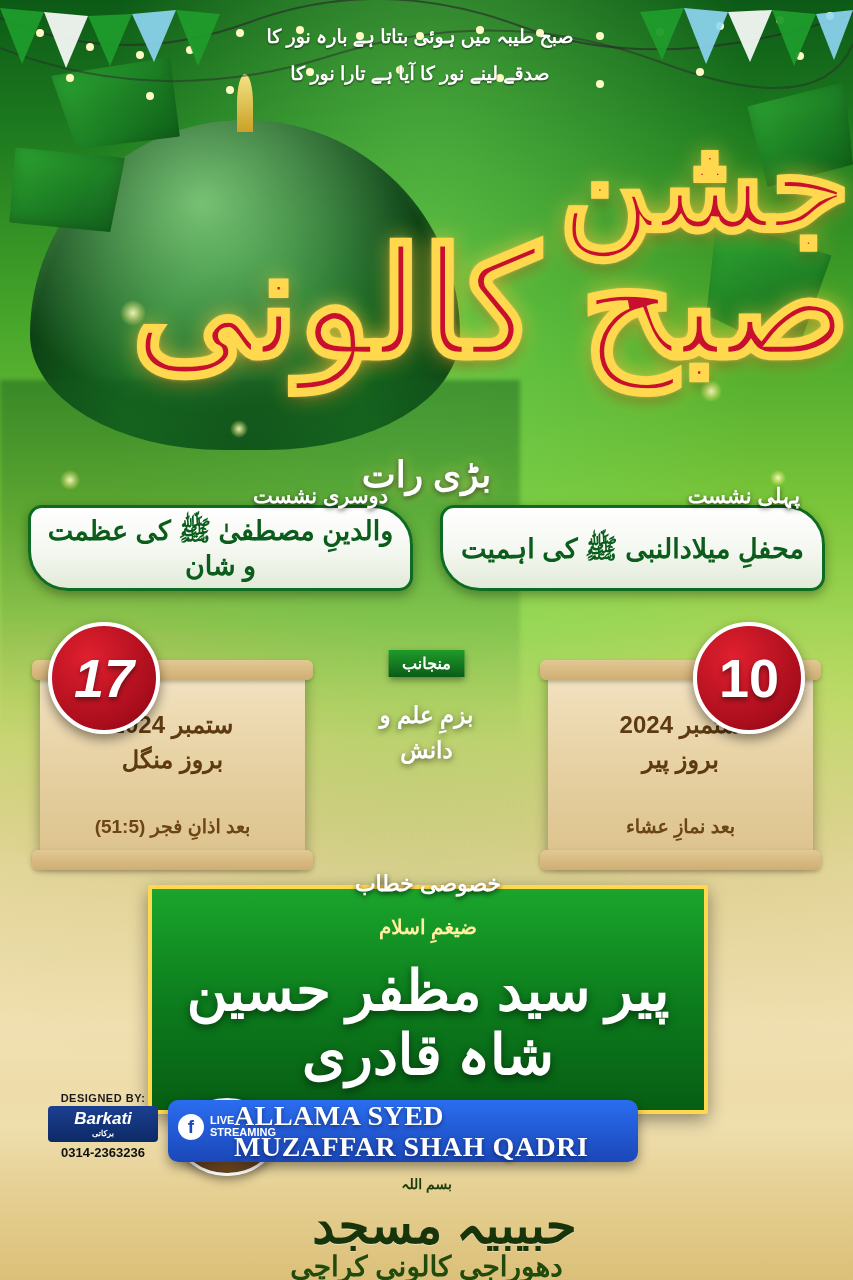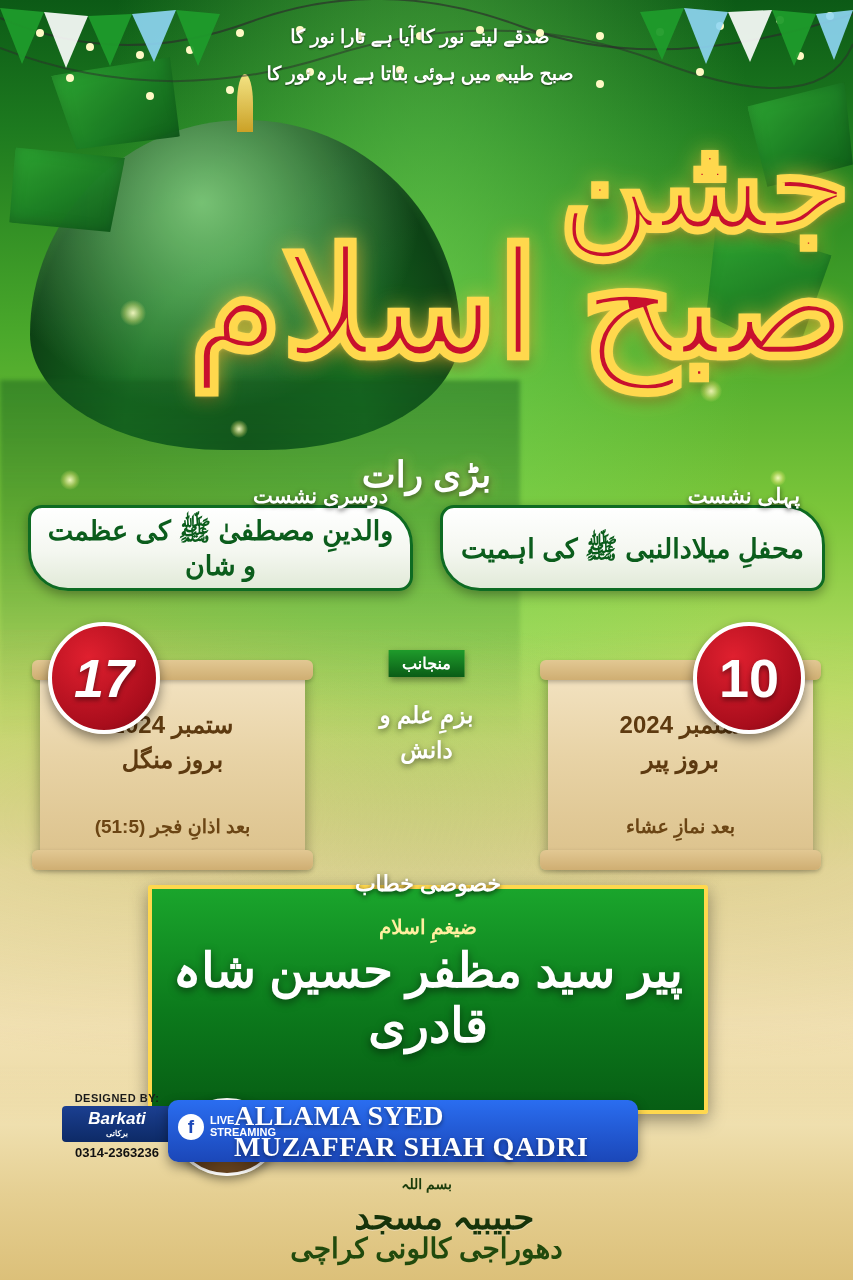--- a/index.html
+++ b/index.html
@@ -535,8 +535,8 @@
   </svg>
 
   <div class="top-couplet rtl">
+    <div>صبح طیبہ میں ہوئی بتاتا ہے بارہ نور کا</div>
     <div>صدقے لینے نور کا آیا ہے تارا نور کا</div>
-    <div>صبح طیبہ میں ہوئی بتاتا ہے بارہ نور کا</div>
   </div>
 
   <div class="main-title rtl">

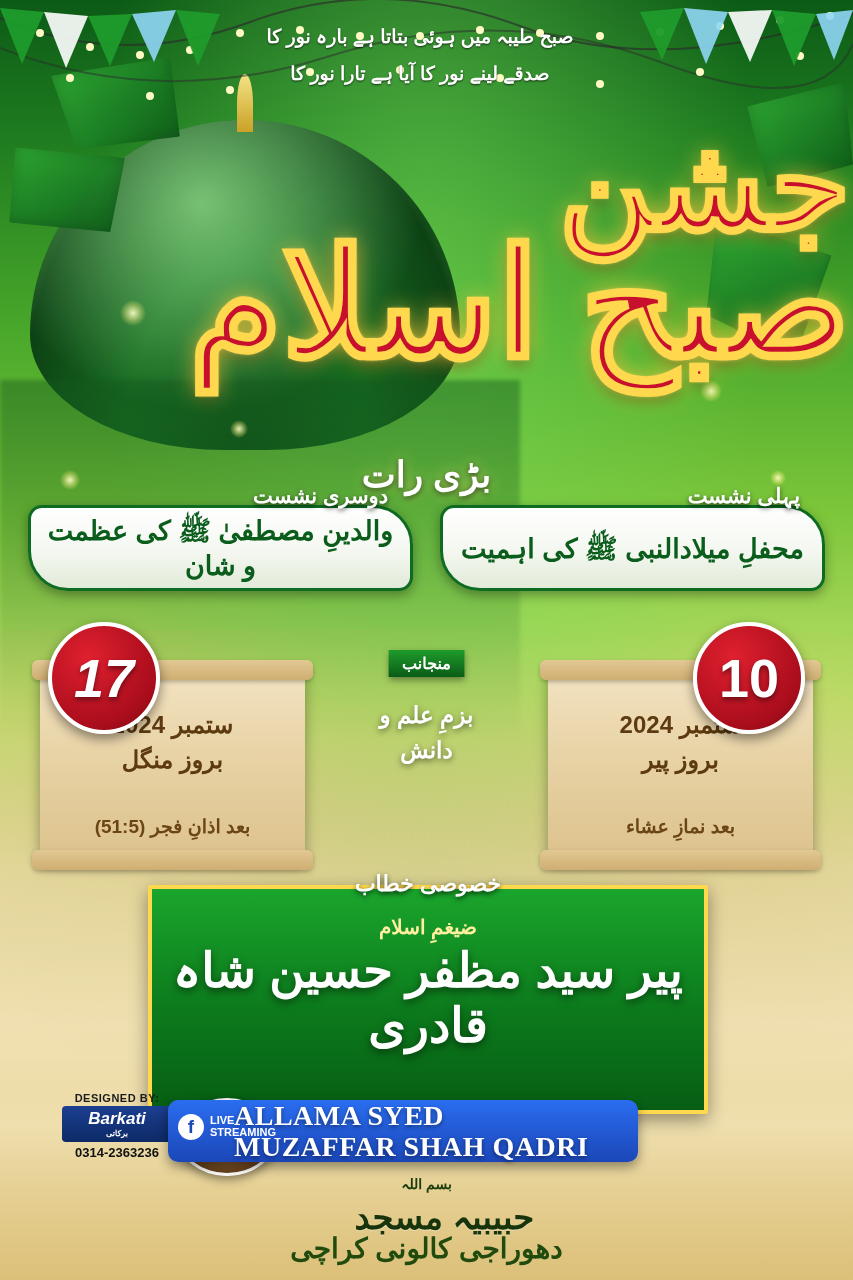--- a/index.html
+++ b/index.html
@@ -541,7 +541,7 @@
 
   <div class="main-title rtl">
     <span>جشن</span>
-    <span class="line2">صبح اسلام</span>
+    <span class="line2">صبح کالونی</span>
   </div>
 
   <div class="subtitle-night rtl">بڑی رات</div>

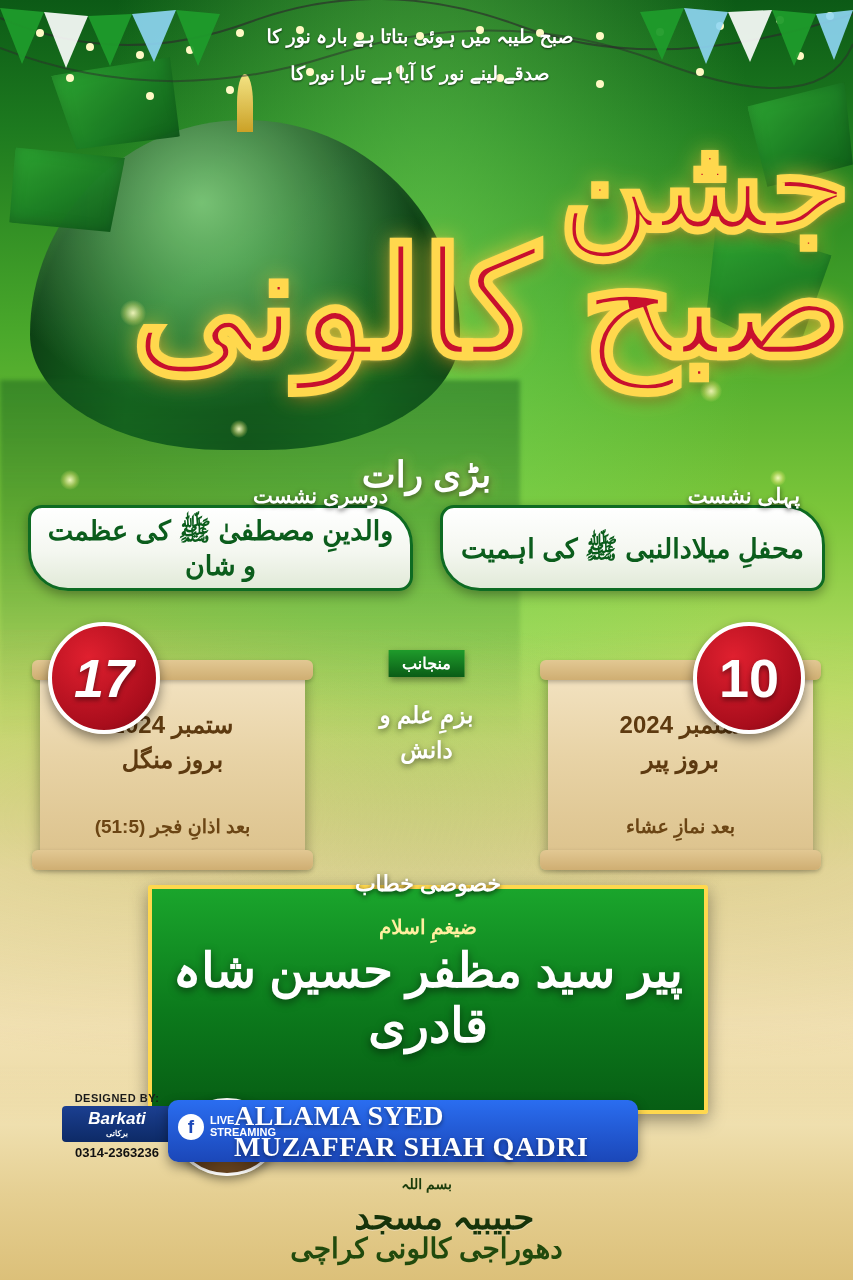--- a/index.html
+++ b/index.html
@@ -326,11 +326,11 @@
     margin-top: 18px;
   }
   .speaker-name {
-    font-size: 48px;
+    font-size: 56px;
     font-weight: bold;
     color: #ffffff;
     line-height: 1.15;
-    margin-top: 4px;
+    margin-top: 20px;
     text-shadow: 0 3px 8px rgba(0,0,0,0.5);
   }
 

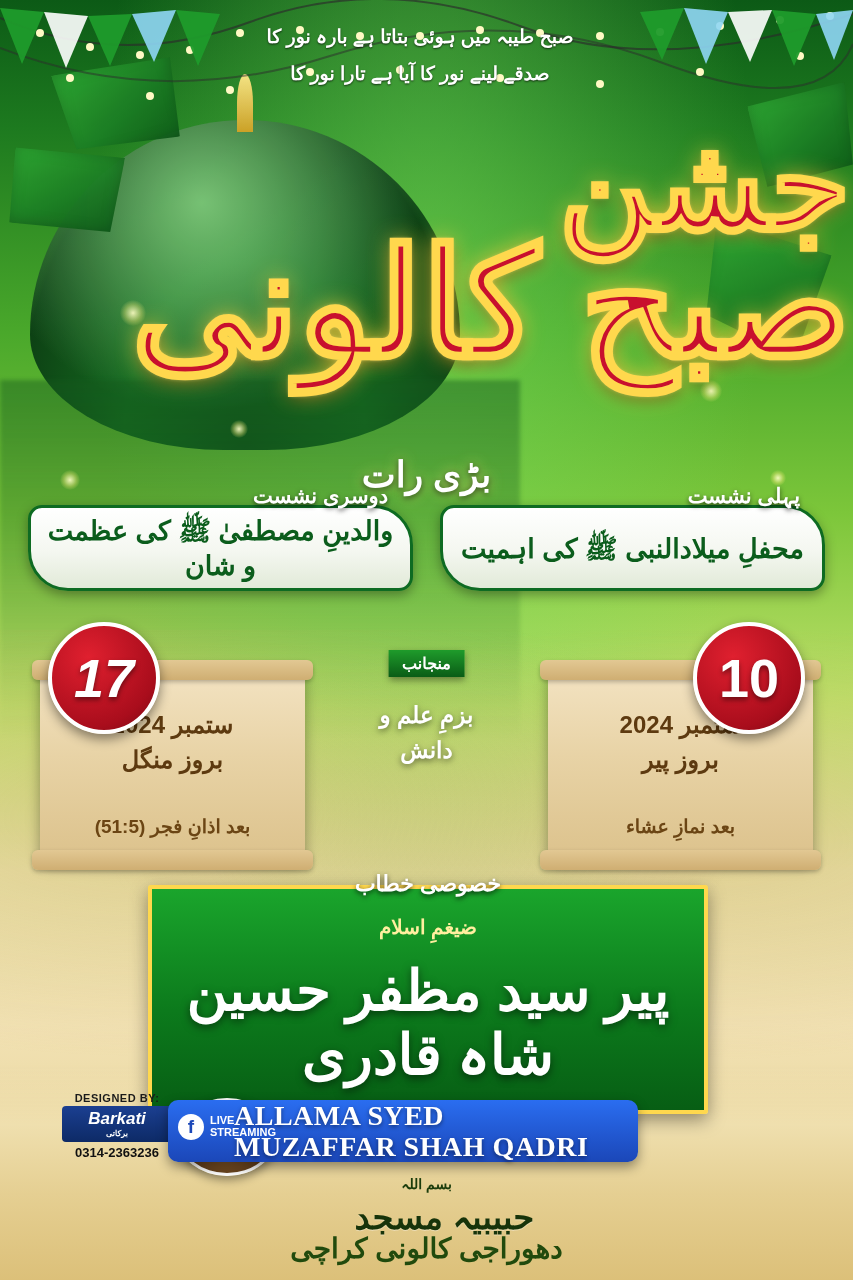--- a/index.html
+++ b/index.html
@@ -406,7 +406,6 @@
     top: 1092px;
     width: 110px;
     text-align: center;
-    margin-left: 14px;
   }
   .designer .dlabel {
     font-size: 11px;

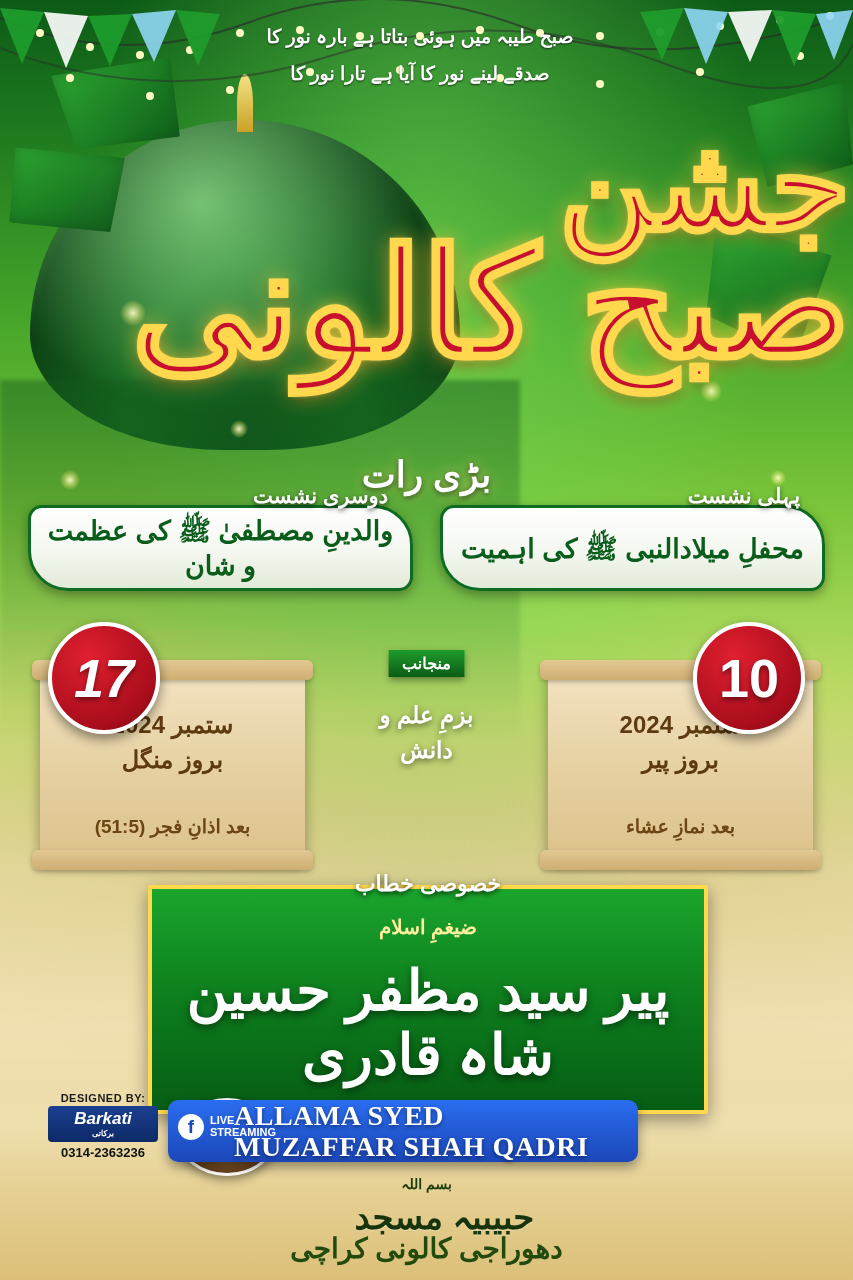--- a/index.html
+++ b/index.html
@@ -444,7 +444,7 @@
     text-align: center;
   }
   .venue .vmain {
-    font-size: 34px;
+    font-size: 50px;
     font-weight: bold;
     color: #17340a;
     line-height: 1.12;

